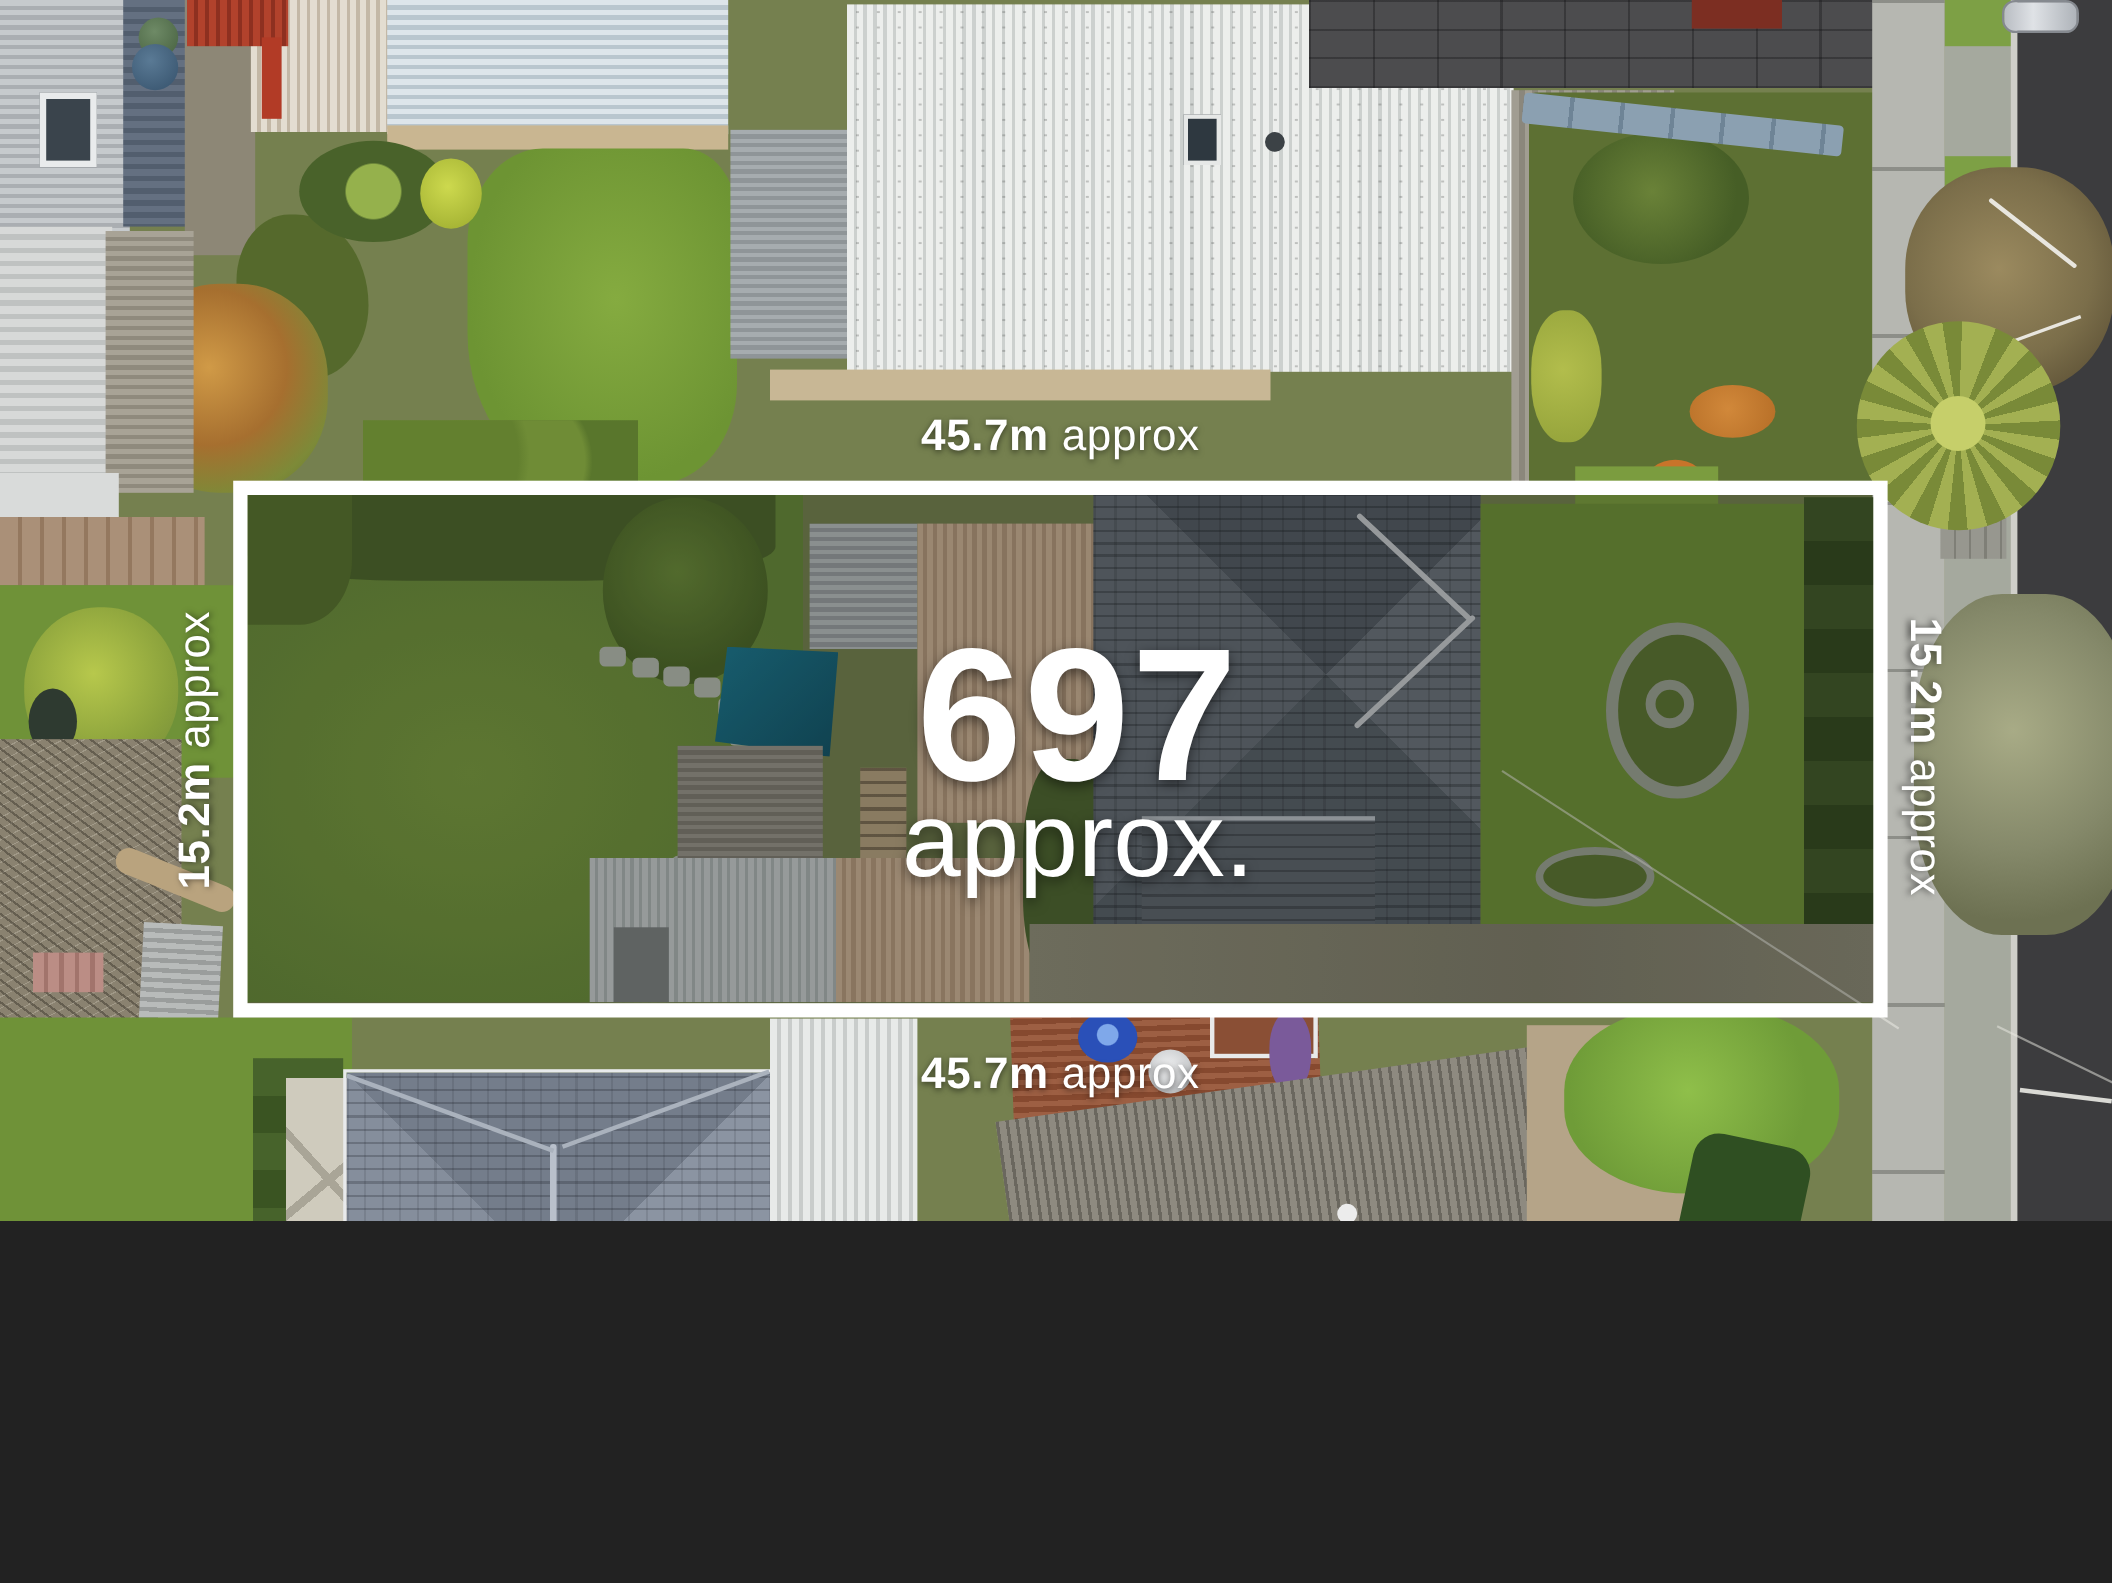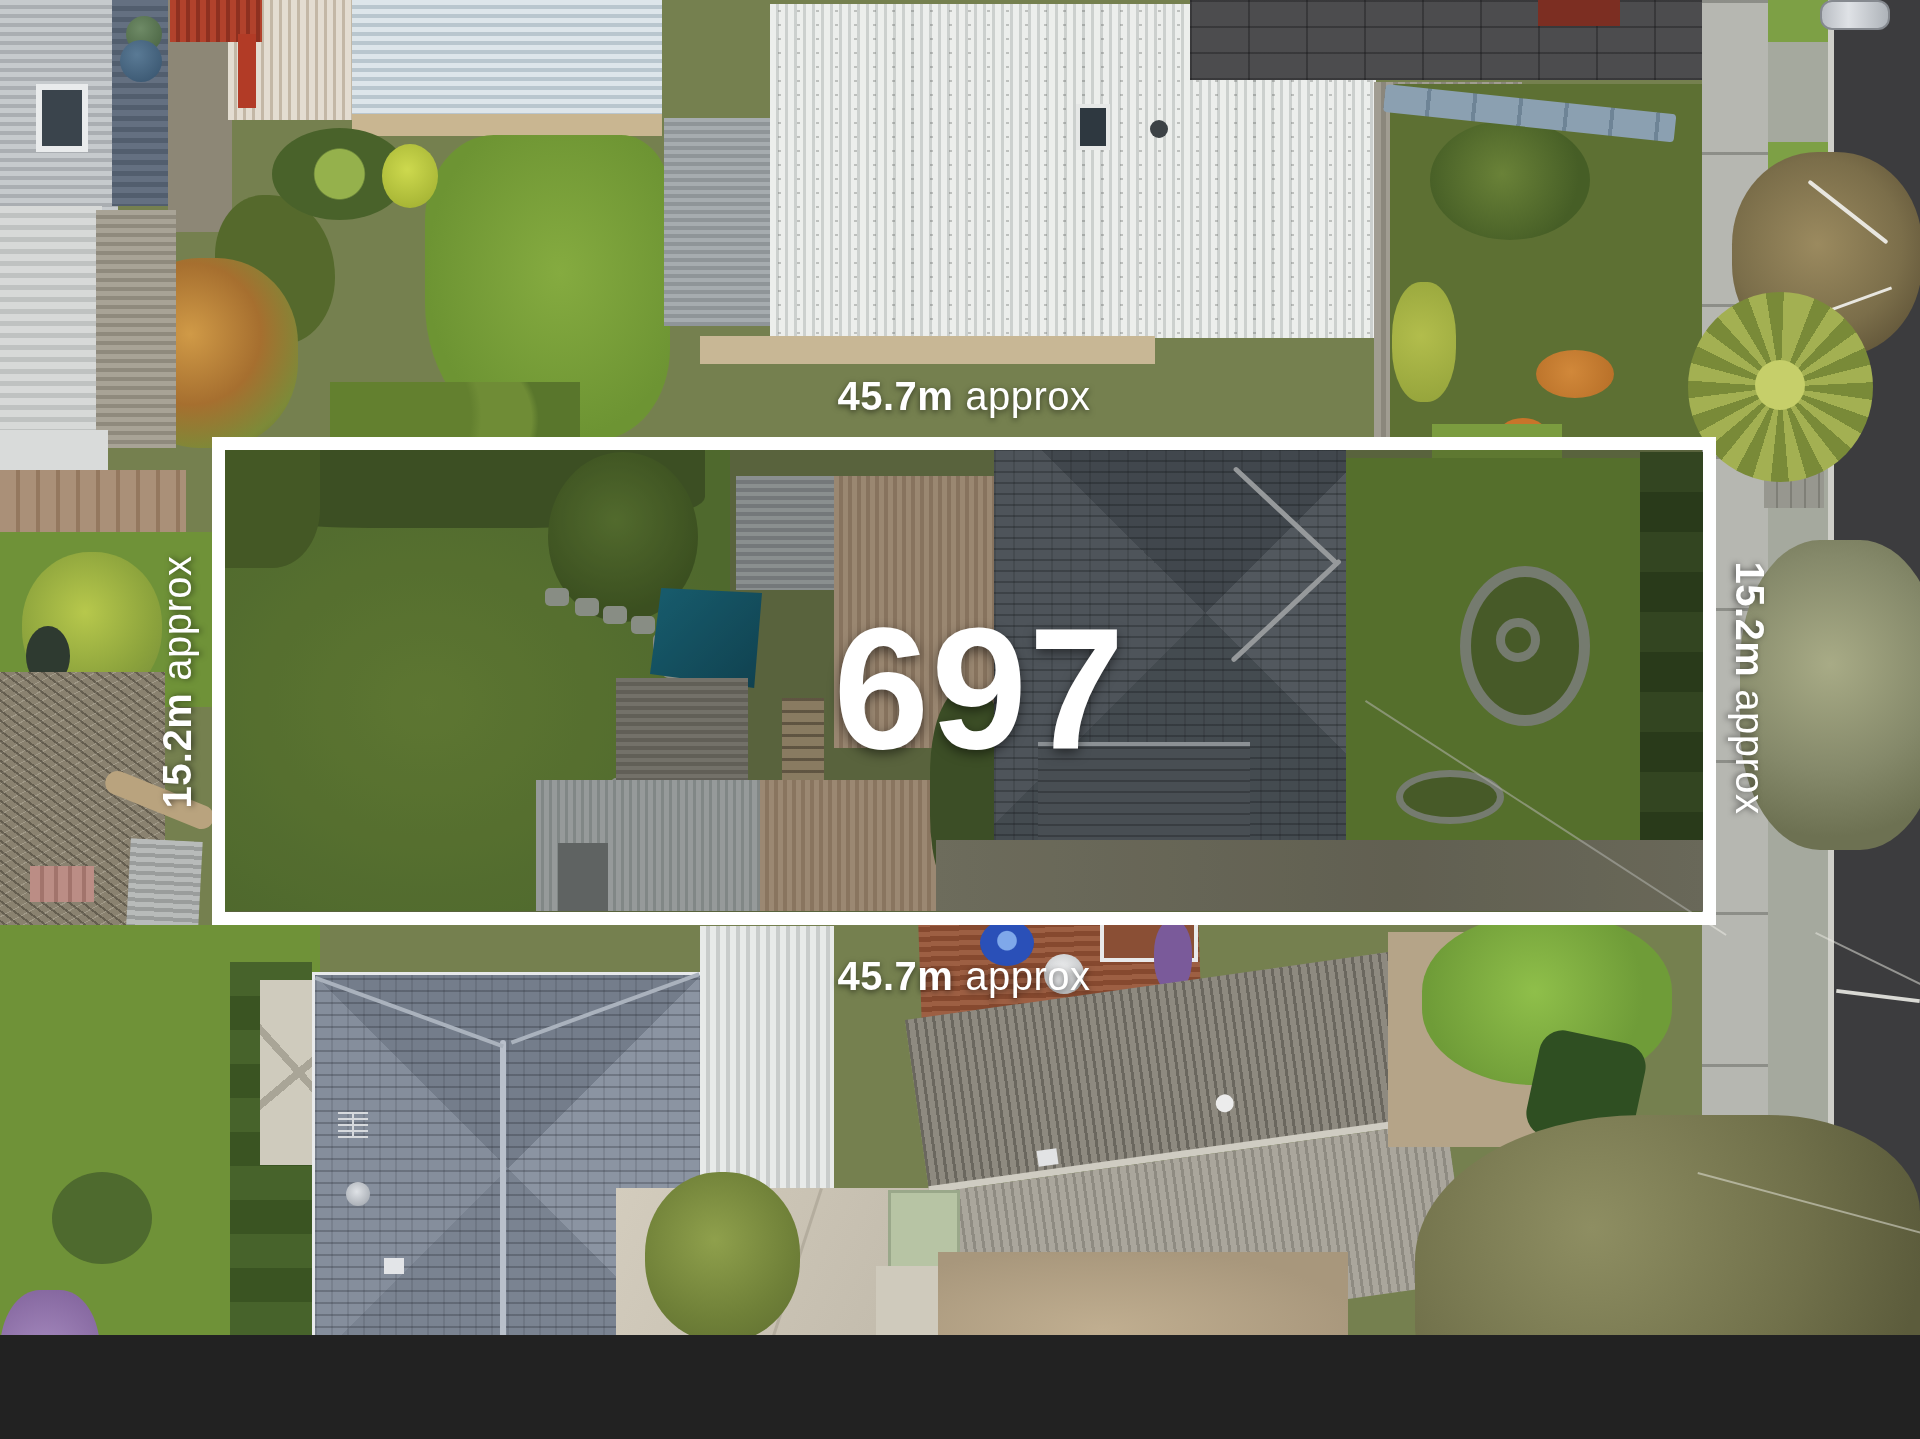--- a/index.html
+++ b/index.html
@@ -3,7 +3,7 @@
 <meta charset="utf-8">
 <style>
   html,body{margin:0;padding:0;background:#222;}
-  .scene{position:relative;width:1920px;height:1335px;overflow:hidden;background:#75804f;
+  .scene{position:relative;width:1920px;height:1110px;overflow:hidden;background:#75804f;
          font-family:"Liberation Sans",sans-serif;}
   .px{position:absolute;}
   .blob{border-radius:50%;}

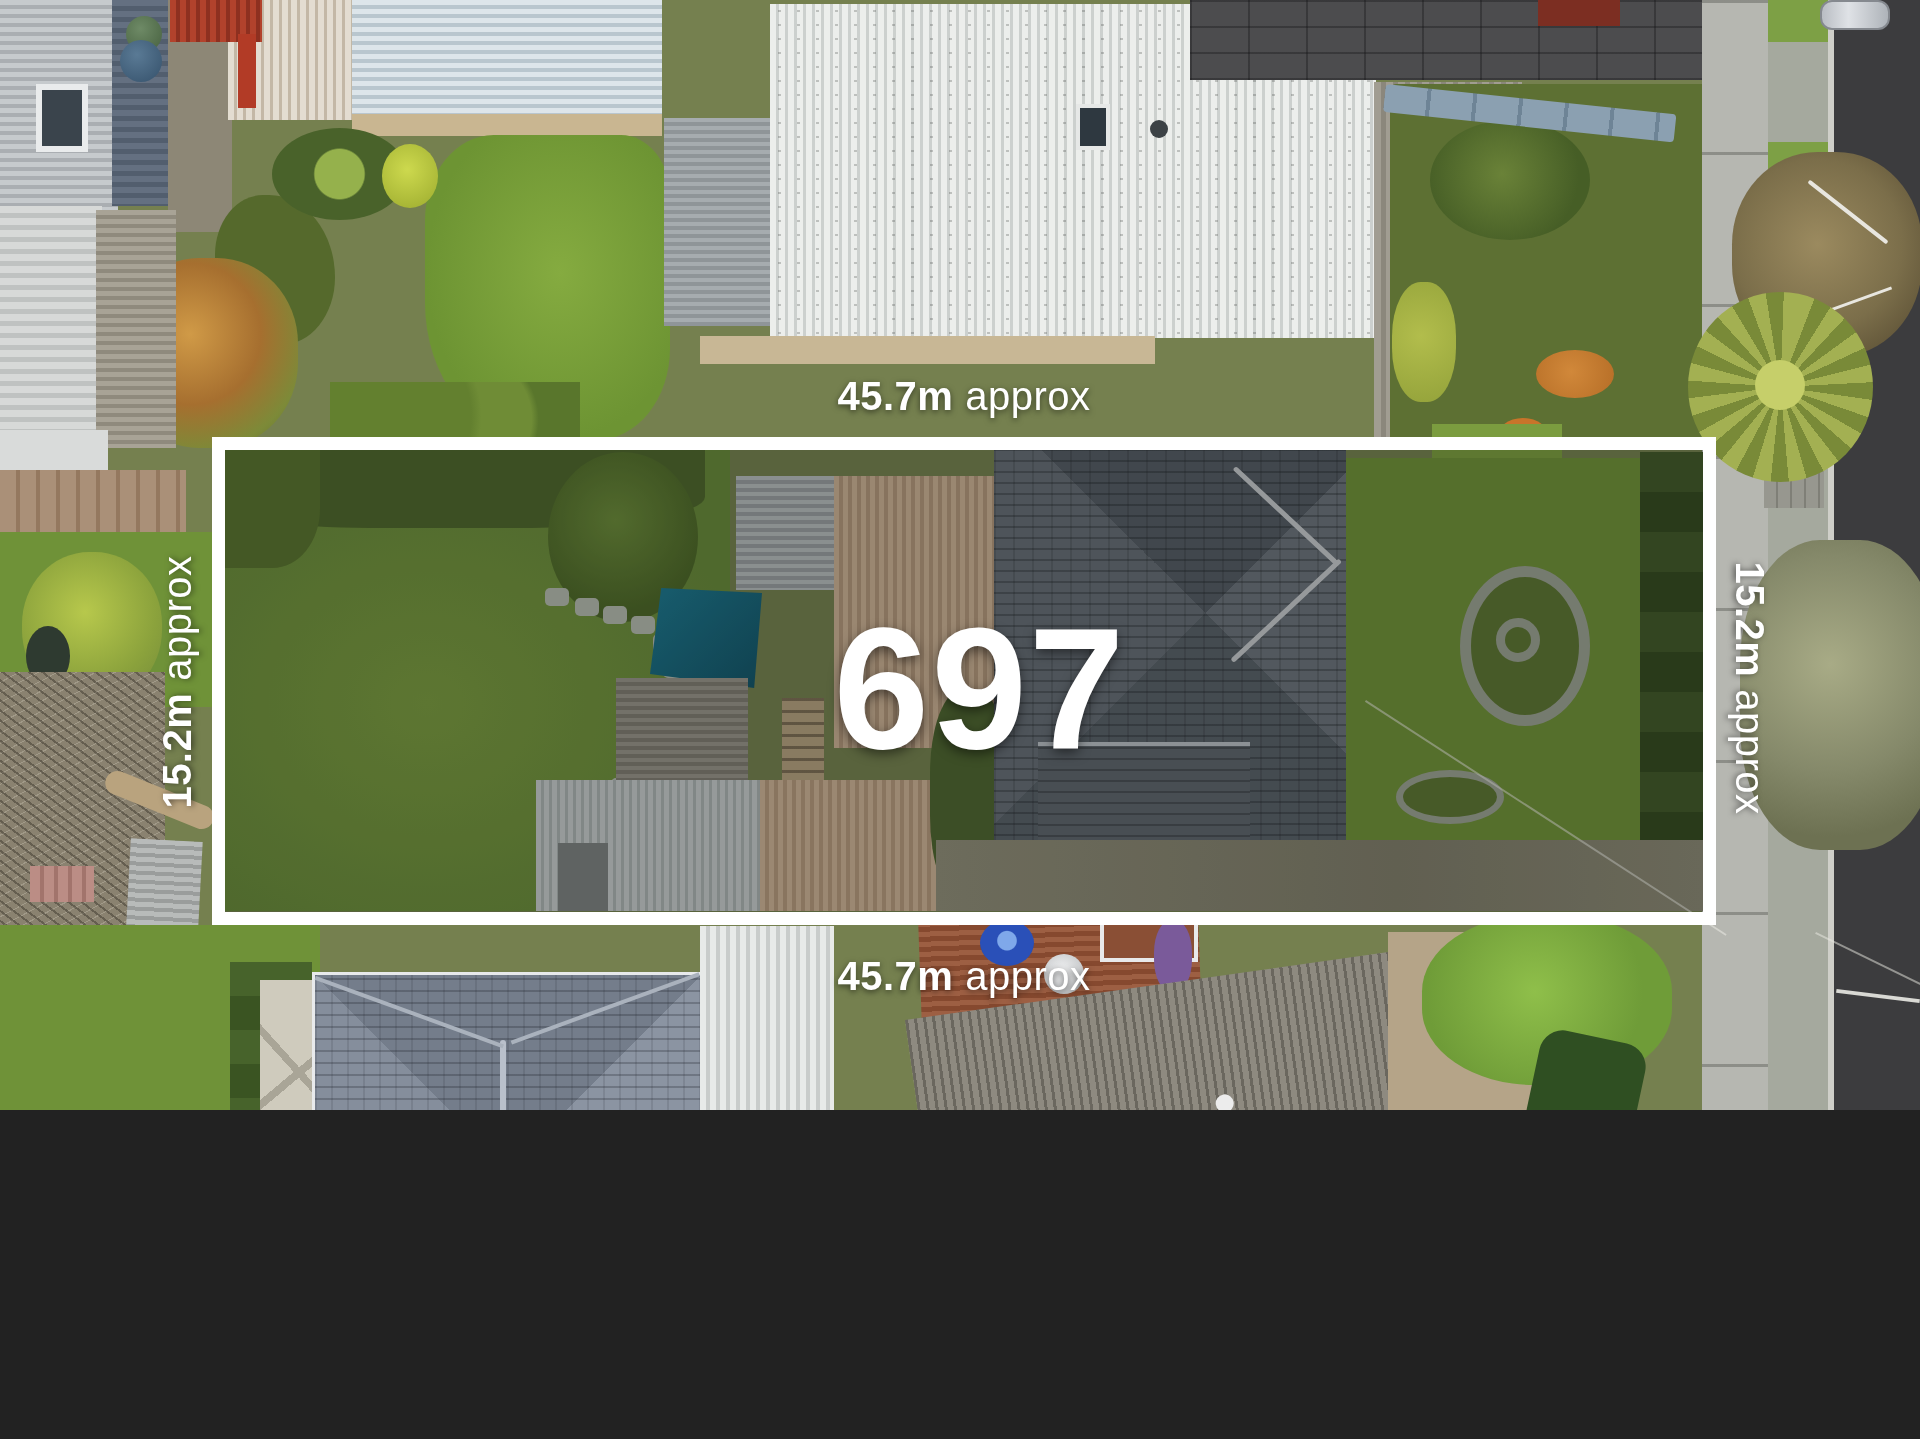--- a/index.html
+++ b/index.html
@@ -183,6 +183,7 @@
     <div class="row1">
       <span class="num">697</span>
     </div>
+    <div class="apx">approx.</div>
   </div>
 
 </div>

